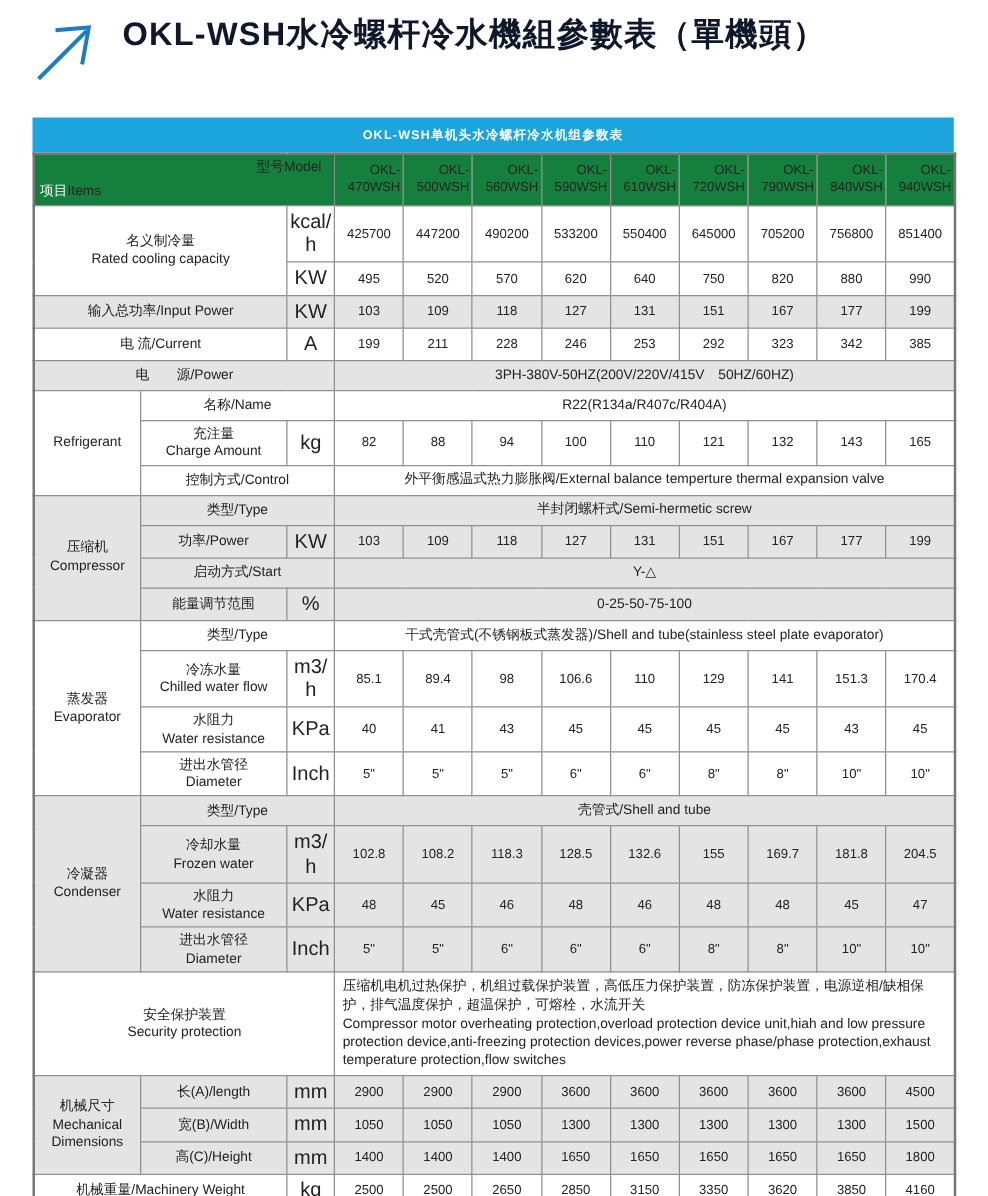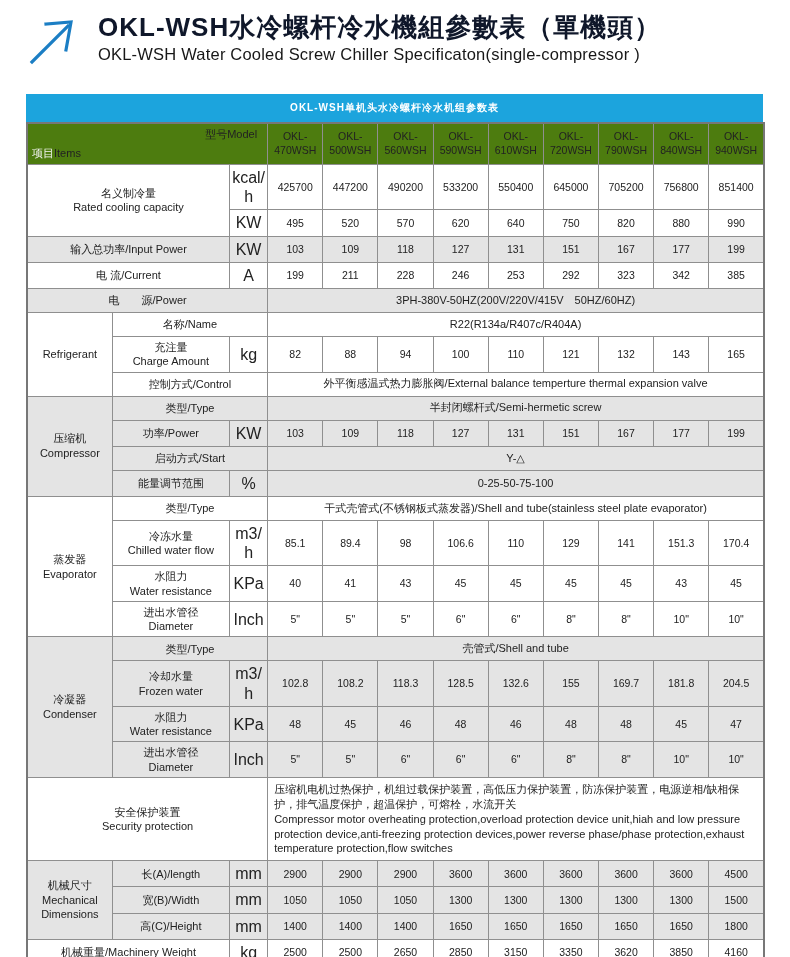--- a/index.html
+++ b/index.html
@@ -72,7 +72,6 @@
     </svg>
     <div class="titles">
       <div class="title-zh">OKL-WSH水冷螺杆冷水機組參數表（單機頭）</div>
-      <div class="title-en">OKL-WSH Water Cooled Screw Chiller Specificaton(single-compressor )</div>
     </div>
   </div>
 

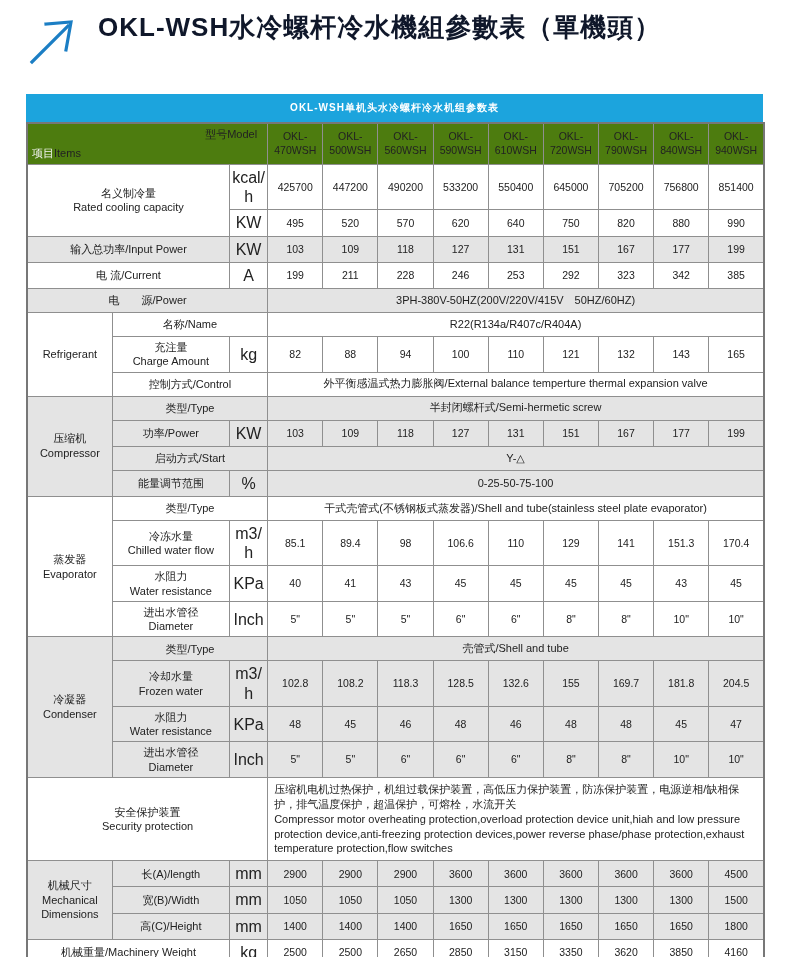--- a/index.html
+++ b/index.html
@@ -39,7 +39,7 @@
     word-wrap:break-word;
   }
   tr.shade td { background:#e4e4e4; }
-  tr.head td { background:#4d7c0f; }
+  tr.head td { background:#15803d;text-align:right; }
   td.corner { position:relative; height:34px;
     background-image:linear-gradient(to bottom right, rgba(0,0,0,0) calc(50% - 0.8px), #9a9a9a calc(50% - 0.8px), #9a9a9a calc(50% + 0.8px), rgba(0,0,0,0) calc(50% + 0.8px));
   }

